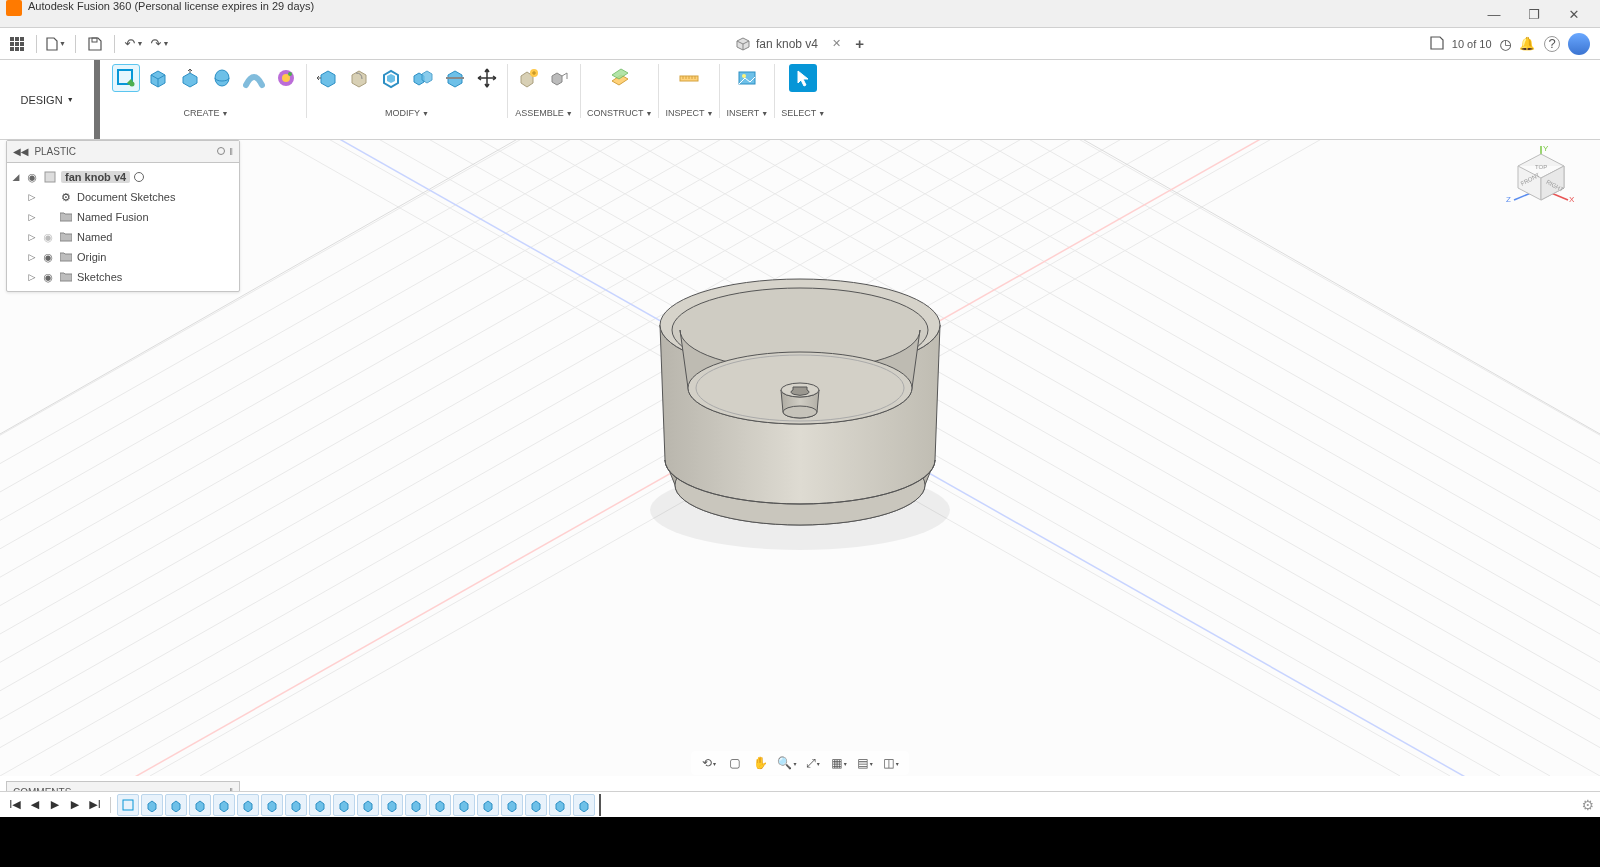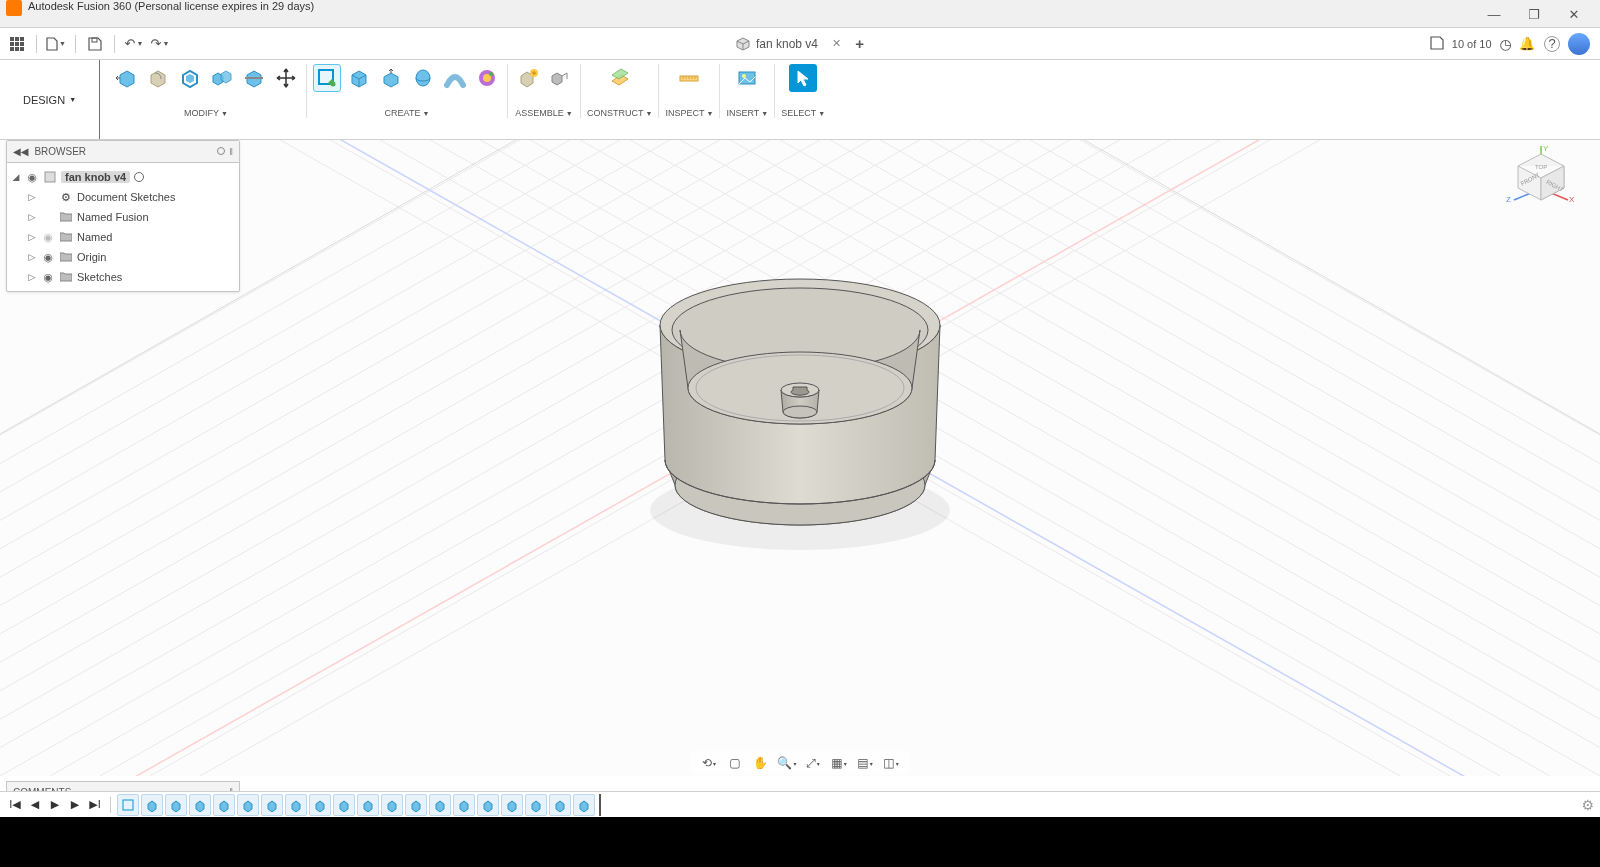--- a/index.html
+++ b/index.html
@@ -25,7 +25,7 @@
 
 
 .ribbon { height: 80px; background: #fff; border-bottom: 1px solid #d0d0d0; display: flex; }
-.ribbon .workspace { width: 100px; border-right: 1px solid #737373; display: flex; align-items: center; justify-content: center; font-size: 11px; color: #333; gap: 4px; cursor:pointer; }
+.ribbon .workspace { width: 100px; border-right: 6px solid #737373; display: flex; align-items: center; justify-content: center; font-size: 11px; color: #333; gap: 4px; cursor:pointer; }
 .ribbon .tabs-and-tools { flex: 1; display: flex; flex-direction: column; }
 .ribbon-tabs { height: 22px; display: flex; align-items: flex-end; padding-left: 20px; gap: 28px; font-size: 10px; color: #555; }
 .ribbon-tabs .tab { padding: 3px 2px; cursor: pointer; }

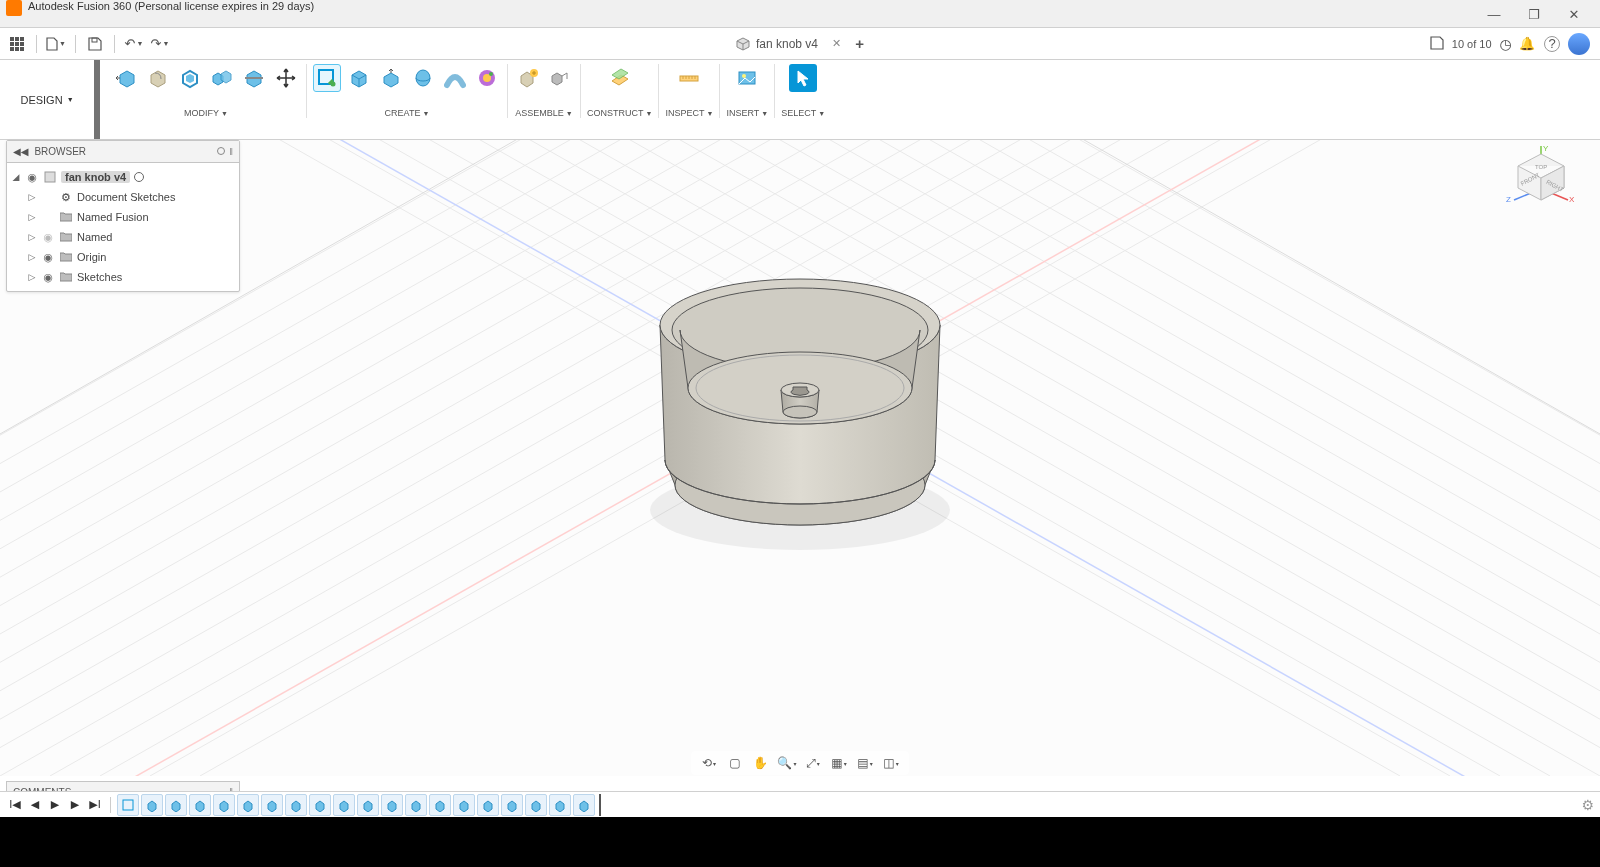--- a/index.html
+++ b/index.html
@@ -167,50 +167,6 @@
 
       <div class="tool-group">
         <div class="tool-row">
-          <div class="tool-btn">
-              <svg class="cube-ico" viewBox="0 0 22 22">
-                <path d="M5 8 L12 4 L19 8 L19 16 L12 20 L5 16 Z" fill="#6dc0e8" stroke="#2d8fc4"></path>
-                <path d="M2 11 L5 11 M3 9 L1 11 L3 13" stroke="#555" fill="none"></path>
-              </svg>
-            </div>
-          <div class="tool-btn">
-              <svg class="cube-ico" viewBox="0 0 22 22">
-                <path d="M4 8 L11 4 L18 8 L18 16 L11 20 L4 16 Z" fill="#d8d0b5" stroke="#aa9f7e"></path>
-                <path d="M8 6 Q14 6 14 12" fill="none" stroke="#888"></path>
-              </svg>
-            </div>
-          <div class="tool-btn">
-              <svg class="cube-ico" viewBox="0 0 22 22">
-                <path d="M4 8 L11 4 L18 8 L18 16 L11 20 L4 16 Z" fill="none" stroke="#2d8fc4" stroke-width="2"></path>
-                <path d="M7 9 L11 7 L15 9 L15 14 L11 16 L7 14 Z" fill="#6dc0e8"></path>
-              </svg>
-            </div>
-          <div class="tool-btn">
-              <svg class="cube-ico" viewBox="0 0 22 22">
-                <path d="M2 9 L7 6 L12 9 L12 15 L7 18 L2 15 Z" fill="#6dc0e8" stroke="#2d8fc4"></path>
-                <path d="M10 7 L15 4 L20 7 L20 13 L15 16 L10 13 Z" fill="#6dc0e8" stroke="#2d8fc4" opacity=".8"></path>
-              </svg>
-            </div>
-          <div class="tool-btn">
-              <svg class="cube-ico" viewBox="0 0 22 22">
-                <path d="M4 8 L11 4 L18 8 L18 16 L11 20 L4 16 Z" fill="#6dc0e8" stroke="#2d8fc4"></path>
-                <rect x="2" y="10" width="18" height="2" fill="#888"></rect>
-              </svg>
-            </div>
-          <div class="tool-btn">
-              <svg class="cube-ico" viewBox="0 0 22 22">
-                <path d="M11 2 L11 20 M2 11 L20 11 M11 2 L9 5 M11 2 L13 5 M11 20 L9 17 M11 20 L13 17 M2 11 L5 9 M2 11 L5 13 M20 11 L17 9 M20 11 L17 13" stroke="#333" fill="none" stroke-width="1.5"></path>
-              </svg>
-            </div>
-        </div>
-        <div class="group-label">
-            <span>MODIFY</span>
-            <span class="dd">▼</span>
-          </div>
-      </div>
-
-      <div class="tool-group">
-        <div class="tool-row">
           <div class="tool-btn" style="background:#e6f6fd;border:1px solid #5bc5ef;">
             <svg class="cube-ico" viewBox="0 0 22 22">
                 <rect x="3" y="3" width="14" height="14" fill="none" stroke="#0696d7" stroke-width="2"></rect>
@@ -251,6 +207,50 @@
         </div>
         <div class="group-label">
             <span>CREATE</span>
+            <span class="dd">▼</span>
+          </div>
+      </div>
+
+      <div class="tool-group">
+        <div class="tool-row">
+          <div class="tool-btn">
+              <svg class="cube-ico" viewBox="0 0 22 22">
+                <path d="M5 8 L12 4 L19 8 L19 16 L12 20 L5 16 Z" fill="#6dc0e8" stroke="#2d8fc4"></path>
+                <path d="M2 11 L5 11 M3 9 L1 11 L3 13" stroke="#555" fill="none"></path>
+              </svg>
+            </div>
+          <div class="tool-btn">
+              <svg class="cube-ico" viewBox="0 0 22 22">
+                <path d="M4 8 L11 4 L18 8 L18 16 L11 20 L4 16 Z" fill="#d8d0b5" stroke="#aa9f7e"></path>
+                <path d="M8 6 Q14 6 14 12" fill="none" stroke="#888"></path>
+              </svg>
+            </div>
+          <div class="tool-btn">
+              <svg class="cube-ico" viewBox="0 0 22 22">
+                <path d="M4 8 L11 4 L18 8 L18 16 L11 20 L4 16 Z" fill="none" stroke="#2d8fc4" stroke-width="2"></path>
+                <path d="M7 9 L11 7 L15 9 L15 14 L11 16 L7 14 Z" fill="#6dc0e8"></path>
+              </svg>
+            </div>
+          <div class="tool-btn">
+              <svg class="cube-ico" viewBox="0 0 22 22">
+                <path d="M2 9 L7 6 L12 9 L12 15 L7 18 L2 15 Z" fill="#6dc0e8" stroke="#2d8fc4"></path>
+                <path d="M10 7 L15 4 L20 7 L20 13 L15 16 L10 13 Z" fill="#6dc0e8" stroke="#2d8fc4" opacity=".8"></path>
+              </svg>
+            </div>
+          <div class="tool-btn">
+              <svg class="cube-ico" viewBox="0 0 22 22">
+                <path d="M4 8 L11 4 L18 8 L18 16 L11 20 L4 16 Z" fill="#6dc0e8" stroke="#2d8fc4"></path>
+                <rect x="2" y="10" width="18" height="2" fill="#888"></rect>
+              </svg>
+            </div>
+          <div class="tool-btn">
+              <svg class="cube-ico" viewBox="0 0 22 22">
+                <path d="M11 2 L11 20 M2 11 L20 11 M11 2 L9 5 M11 2 L13 5 M11 20 L9 17 M11 20 L13 17 M2 11 L5 9 M2 11 L5 13 M20 11 L17 9 M20 11 L17 13" stroke="#333" fill="none" stroke-width="1.5"></path>
+              </svg>
+            </div>
+        </div>
+        <div class="group-label">
+            <span>MODIFY</span>
             <span class="dd">▼</span>
           </div>
       </div>

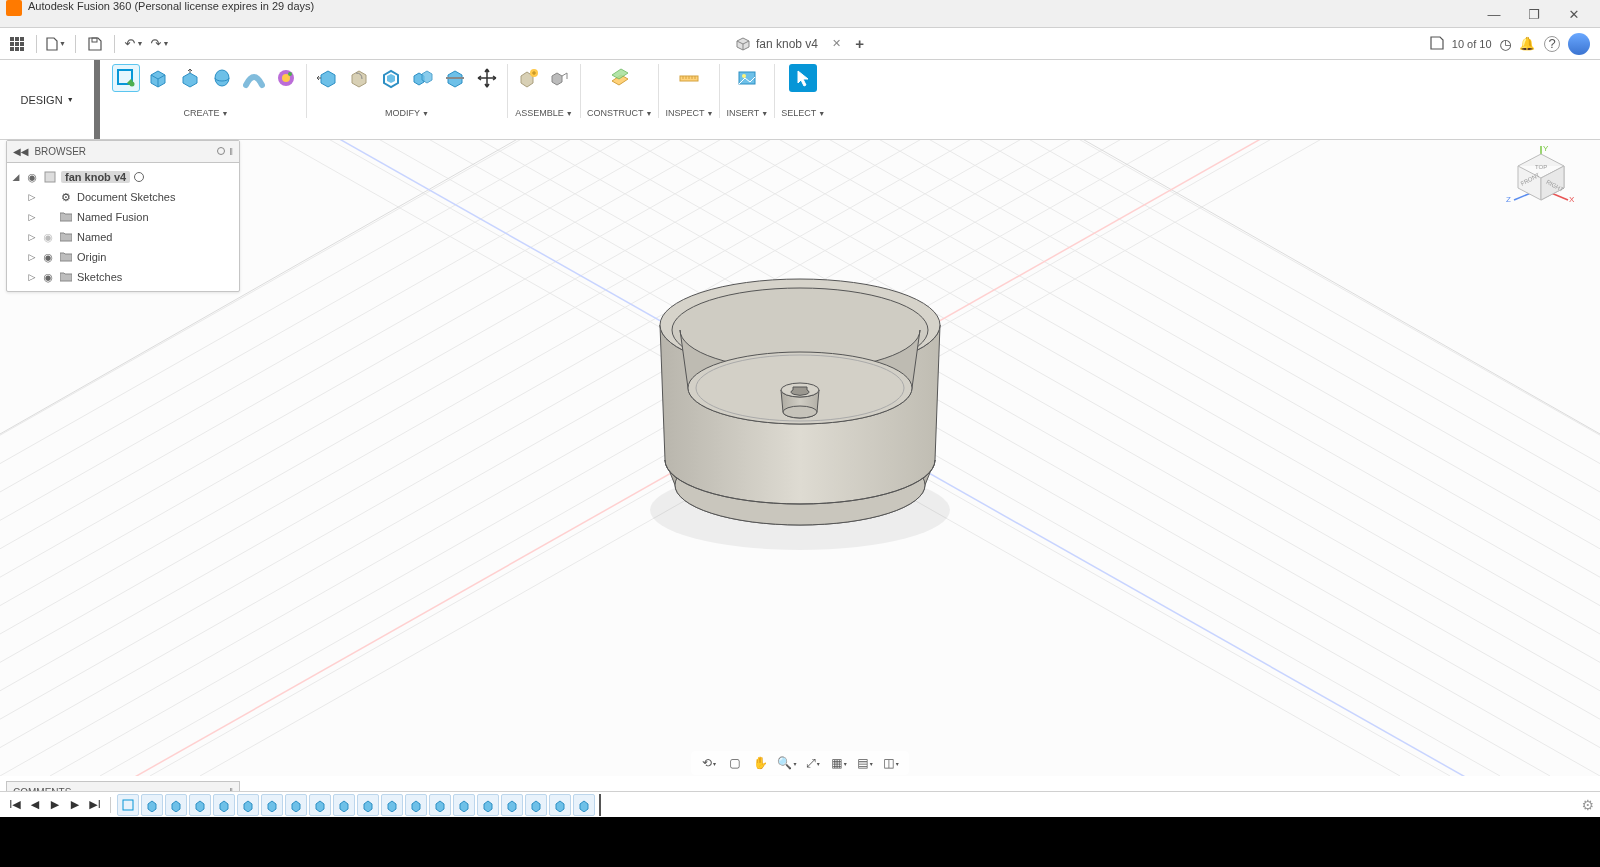--- a/index.html
+++ b/index.html
@@ -434,7 +434,7 @@
 <div class="browser">
   <div class="browser-head">
     <span class="bh-left">◀◀</span>
-    <span>BROWSER</span>
+    <span>PLASTIC</span>
     <span class="bh-right">
         <span class="bh-dot"></span>
         <span style="font-size:9px;color:#888;">‖</span>

